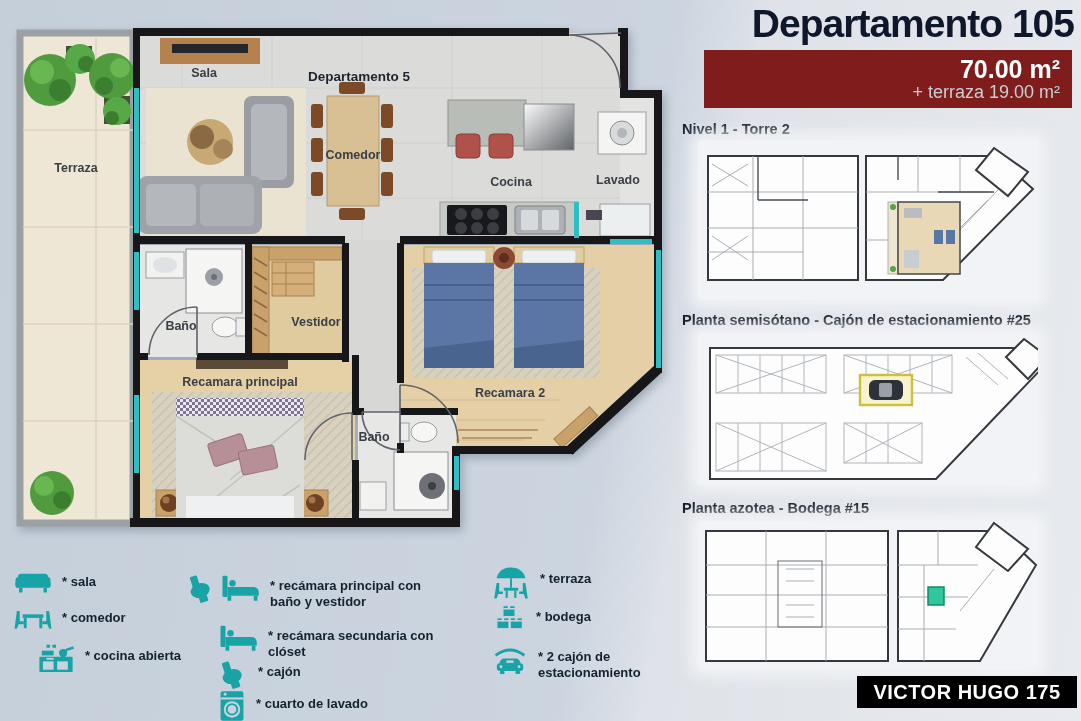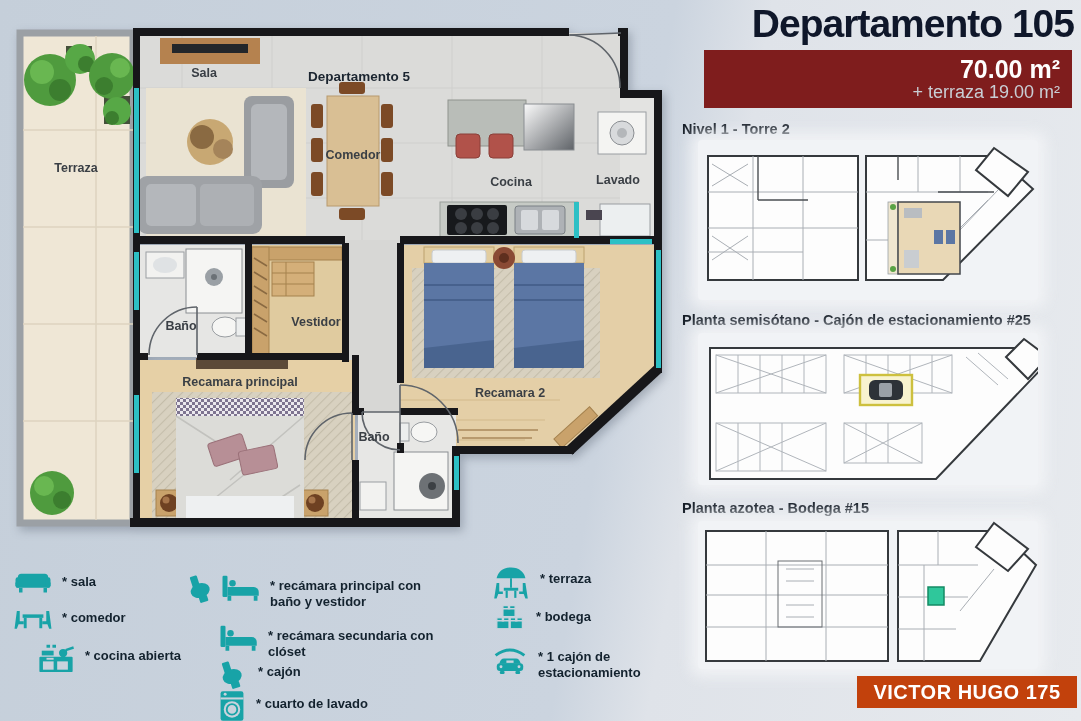--- a/index.html
+++ b/index.html
@@ -531,7 +531,7 @@
           <circle cx="22.5" cy="19.5" r="1.2" fill="#c9d3dd"></circle>
       </svg>
     </span>
-    <span class="legend-label" style="max-width:128px;">* 1 cajón de estacionamiento</span>
+    <span class="legend-label" style="max-width:128px;">* 2 cajón de estacionamiento</span>
   </div>
 
 </div>

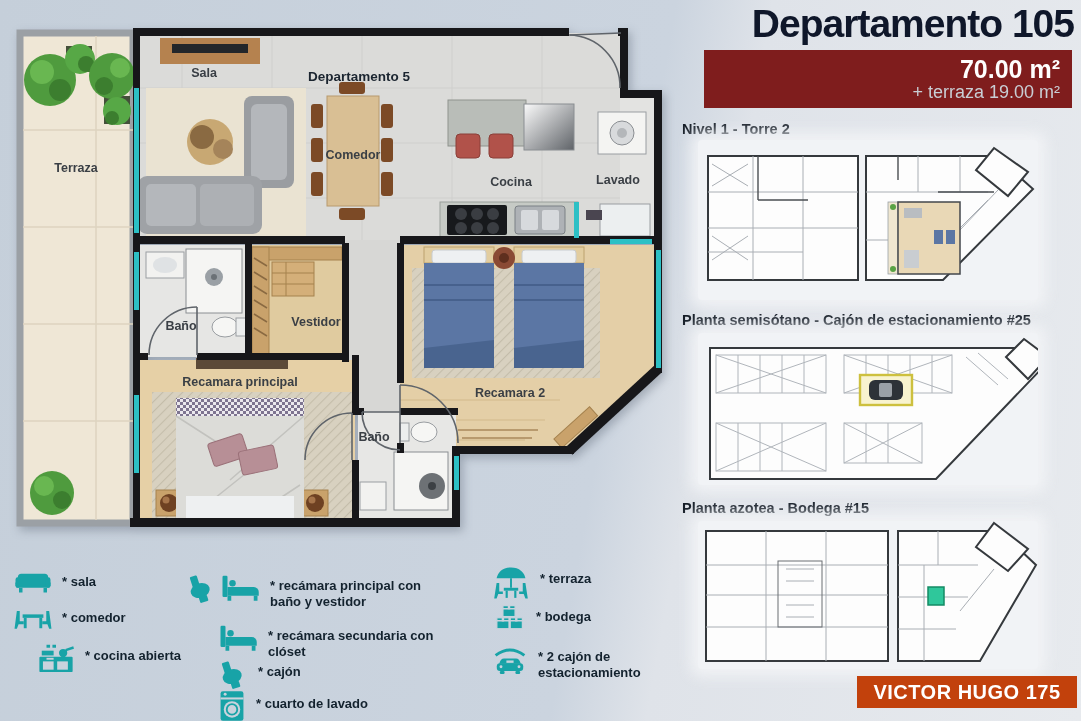--- a/index.html
+++ b/index.html
@@ -30,7 +30,7 @@
     box-shadow:0 0 14px 8px rgba(243,245,247,.85);
   }
   #brand-badge{
-    left:185px;top:676px;width:220px;height:32px;background:#c2410c;
+    left:185px;top:676px;width:220px;height:32px;background:#000000;
     display:flex;align-items:center;justify-content:center;
     color:#ffffff;font-size:20px;font-weight:800;letter-spacing:.5px;white-space:nowrap;
   }

